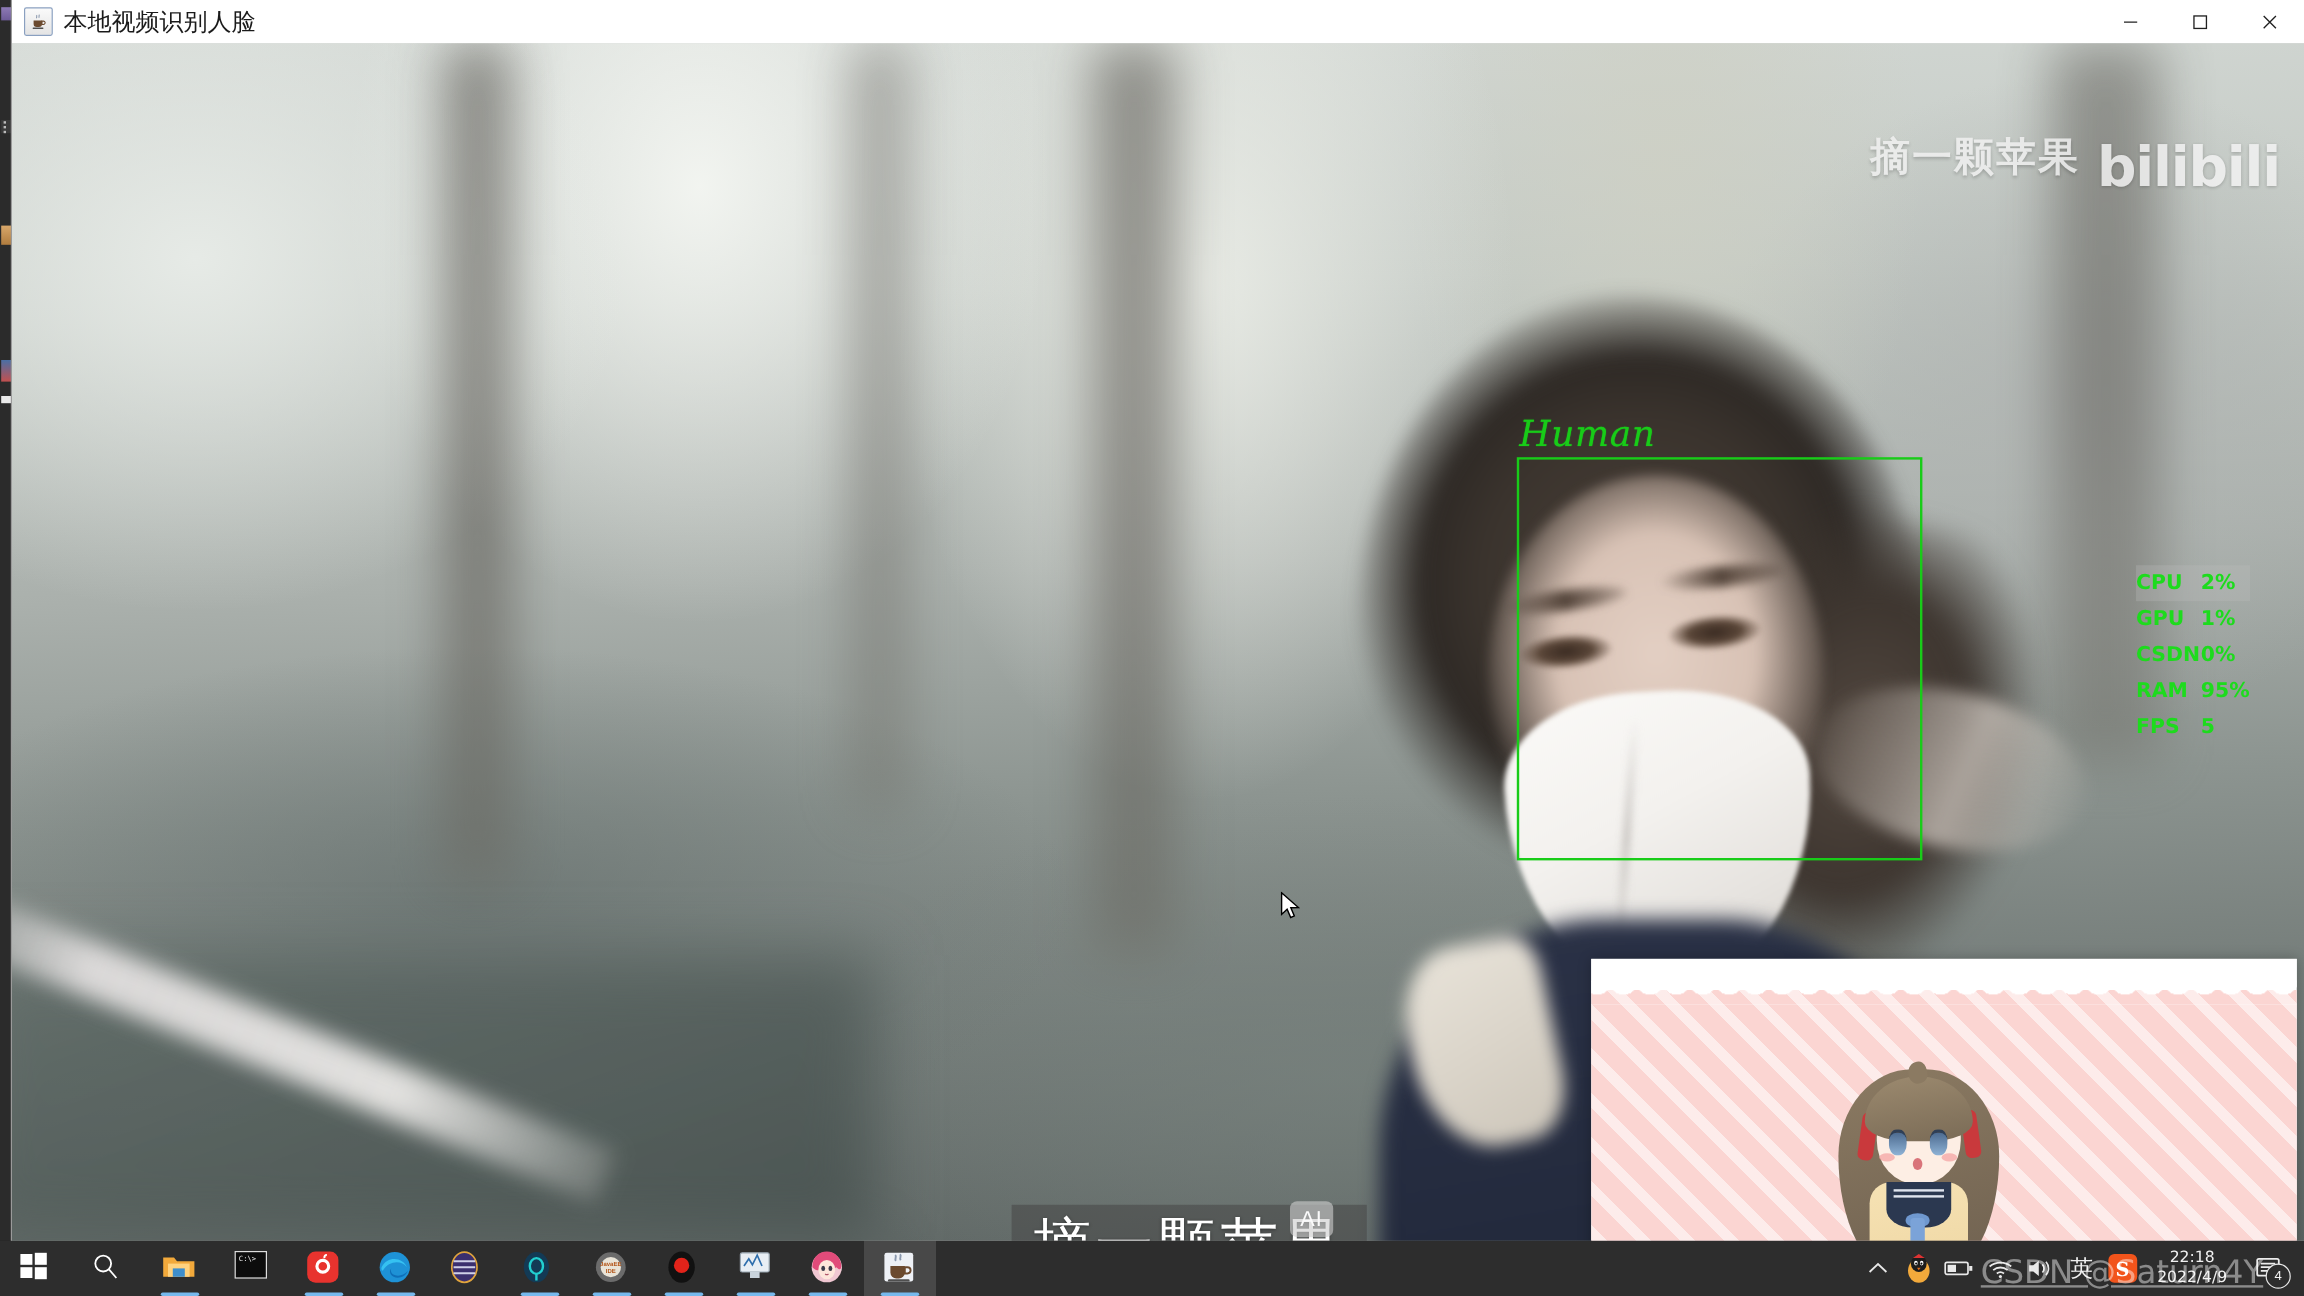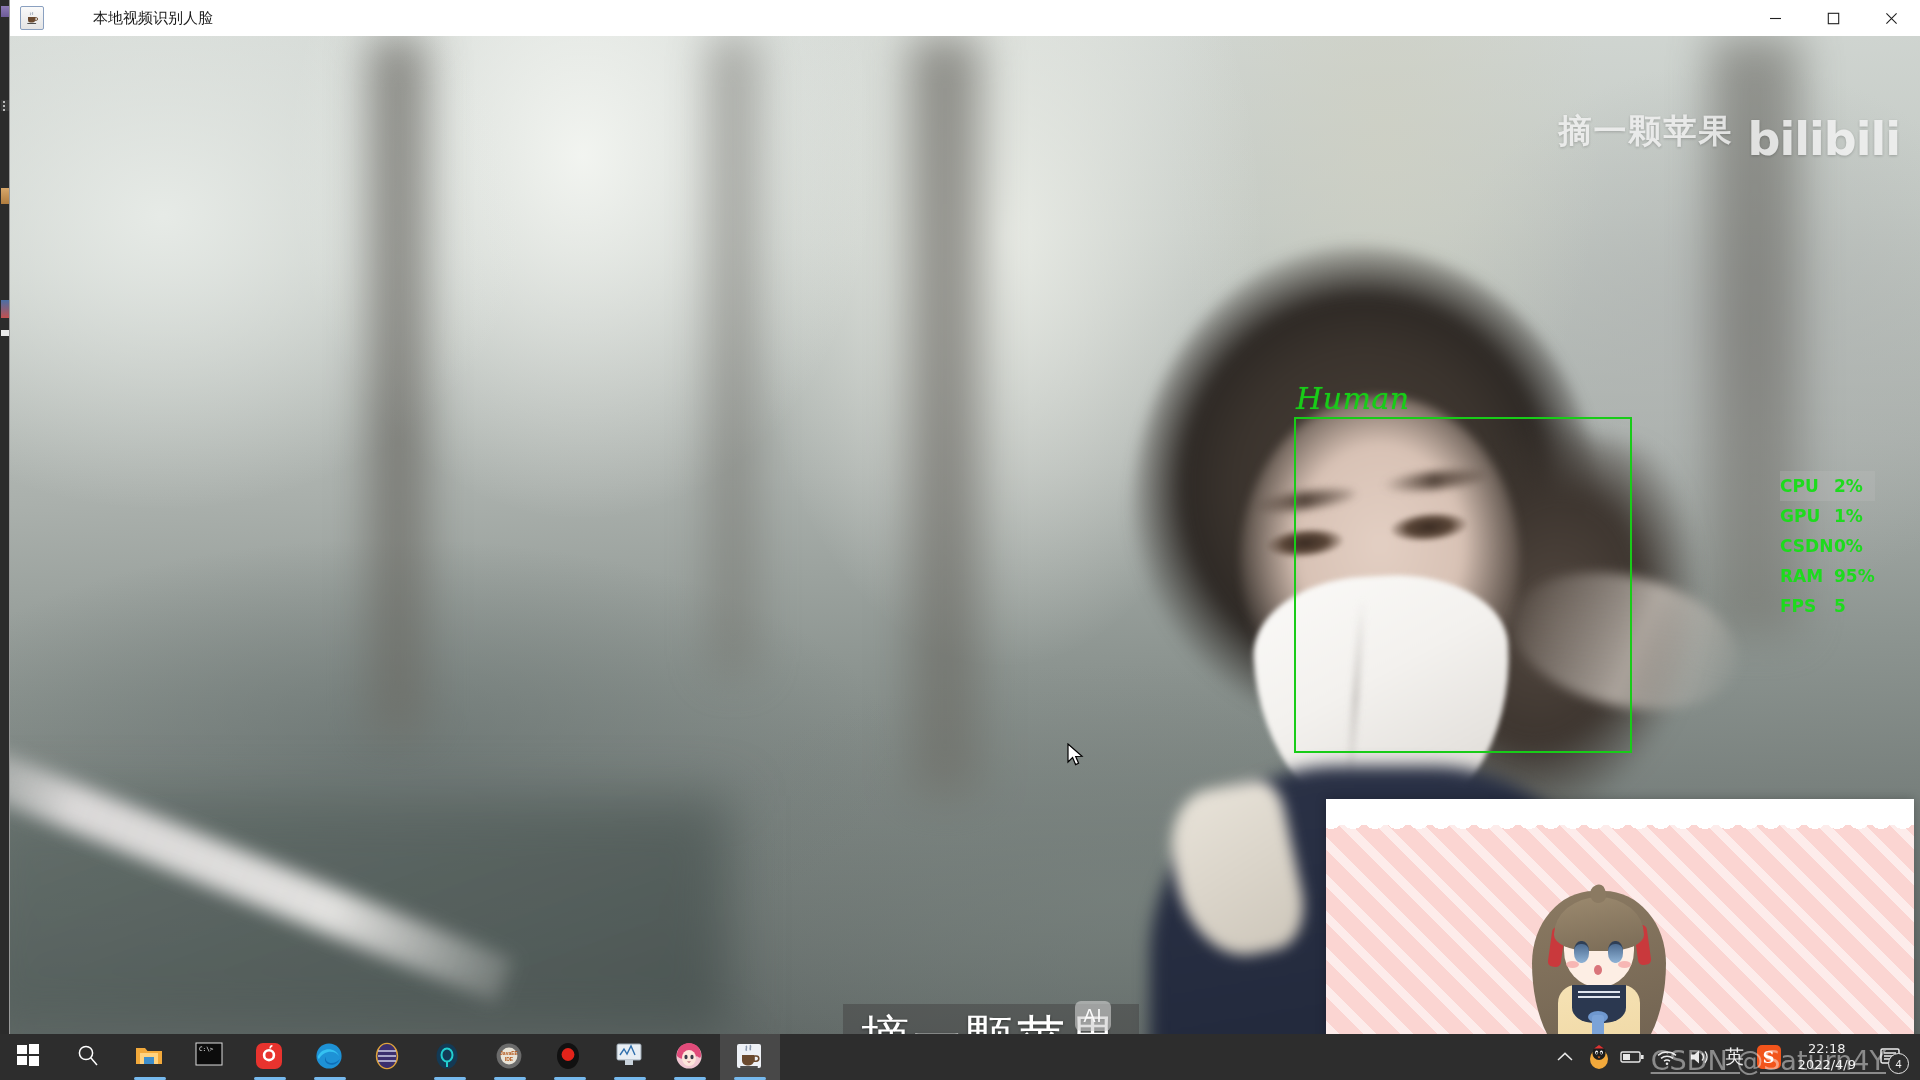--- a/index.html
+++ b/index.html
@@ -44,9 +44,8 @@
     font-size:13px;line-height:1;color:#5a4330;
   }
   #title-text{
-    font-size:15px;color:#1a1a1a;white-space:nowrap;
+    font-size:20px;color:#1a1a1a;white-space:nowrap;
     font-family:"DejaVu Sans","Liberation Sans",sans-serif;
-    margin-left:40px;
   }
   #win-controls{margin-left:auto;display:flex;height:36px;}
   #win-controls .wbtn{

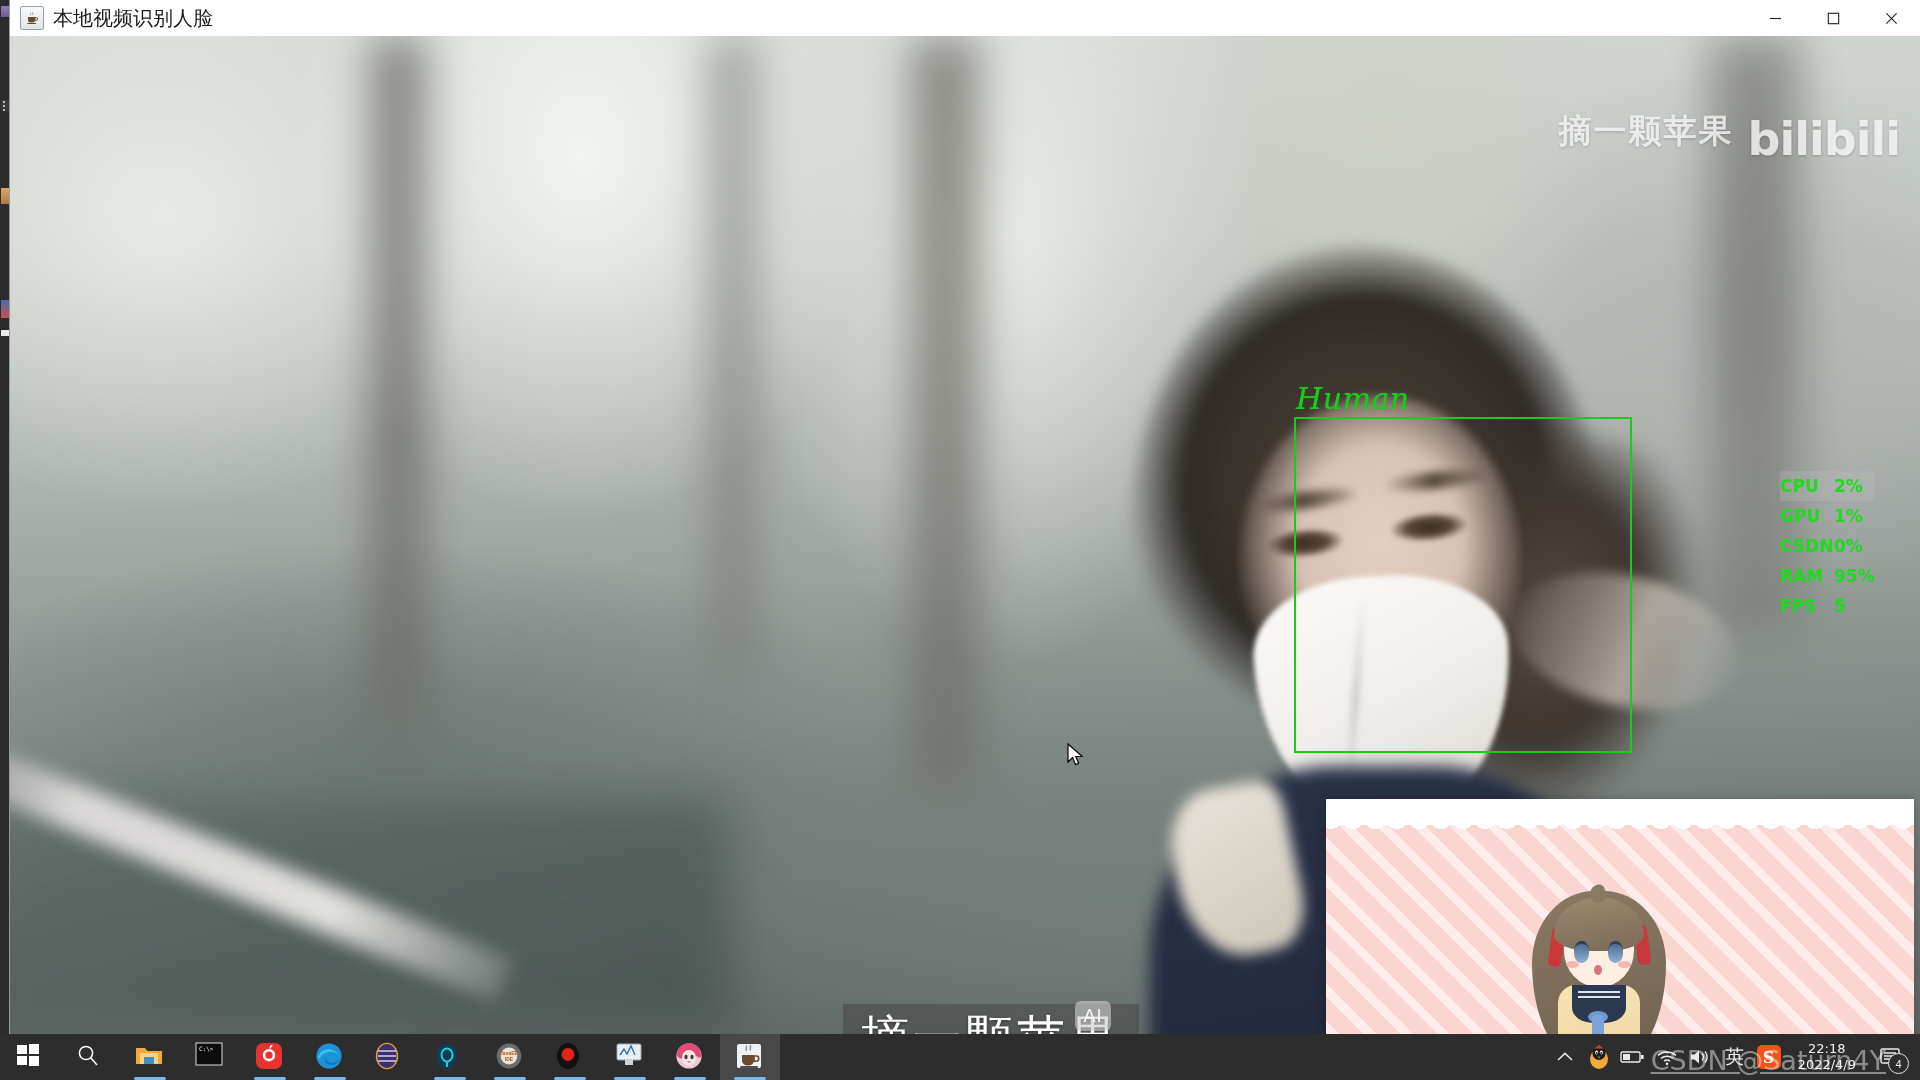--- a/index.html
+++ b/index.html
@@ -153,9 +153,8 @@
 
   
   #detect-box{
-    position:absolute;left:1284px;top:345px;width:334px;height:332px;
+    position:absolute;left:1254px;top:345px;width:334px;height:332px;
     border:2px solid #18cc18;
-    margin-top:36px;
   }
   #detect-label{
     position:absolute;left:0px;top:-38px;

